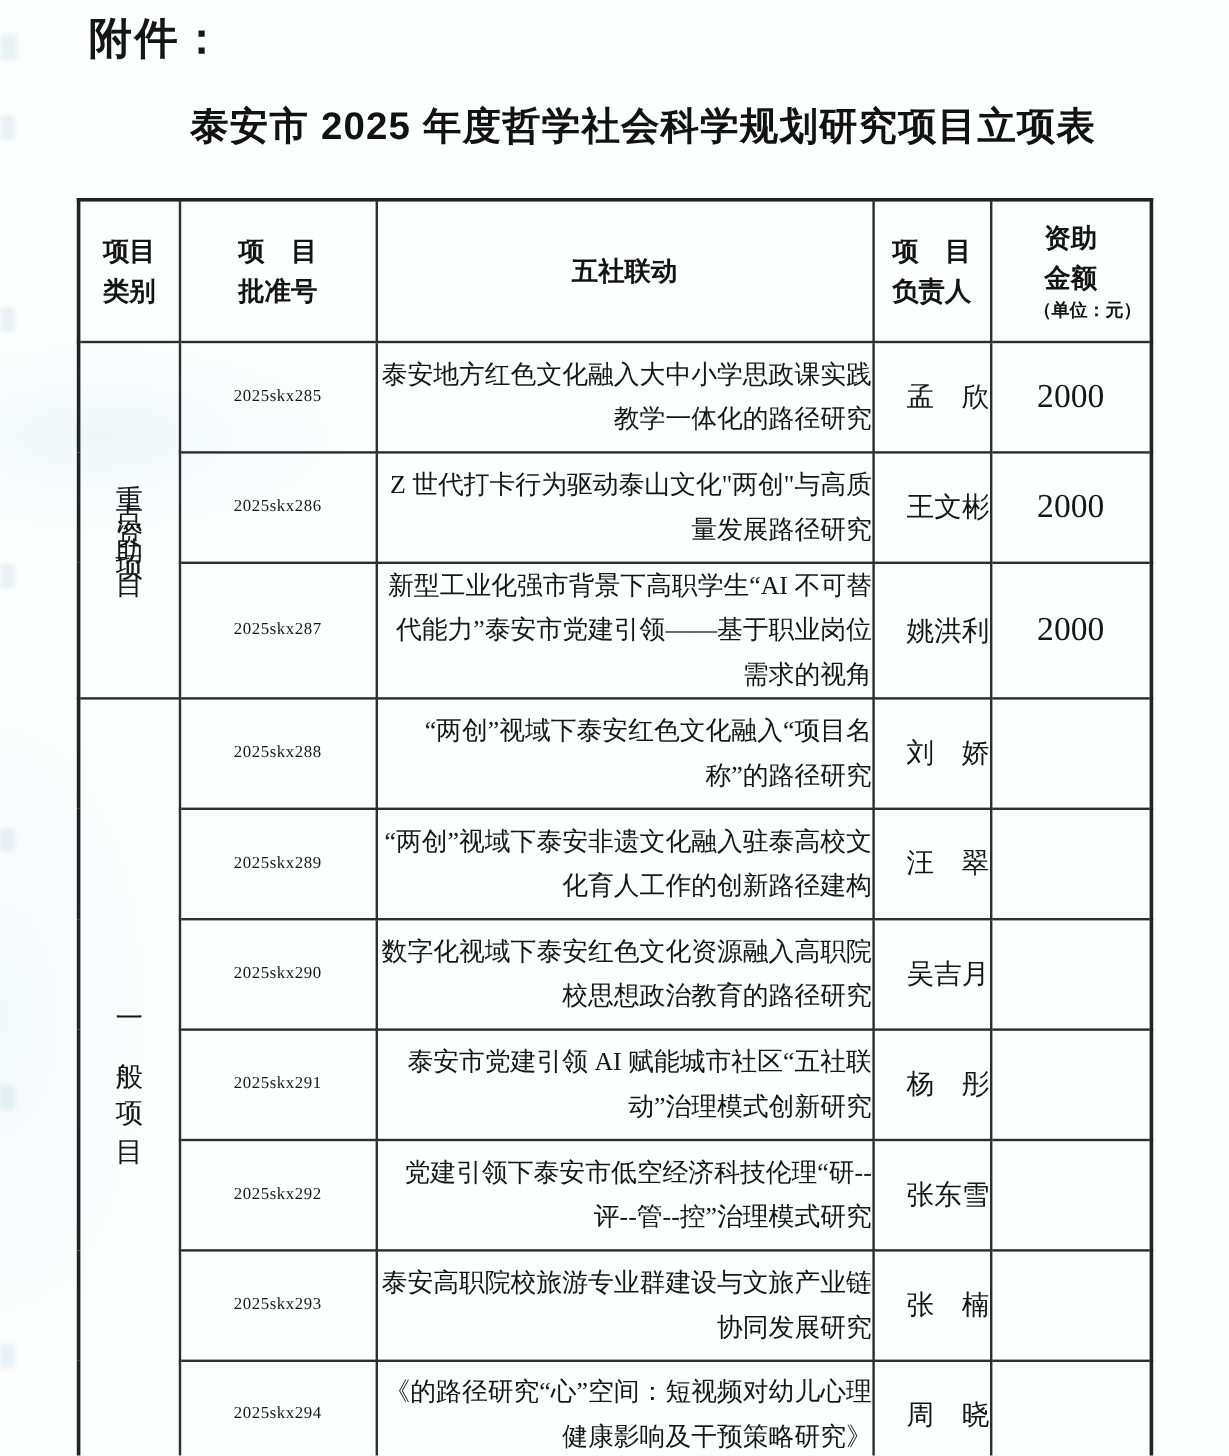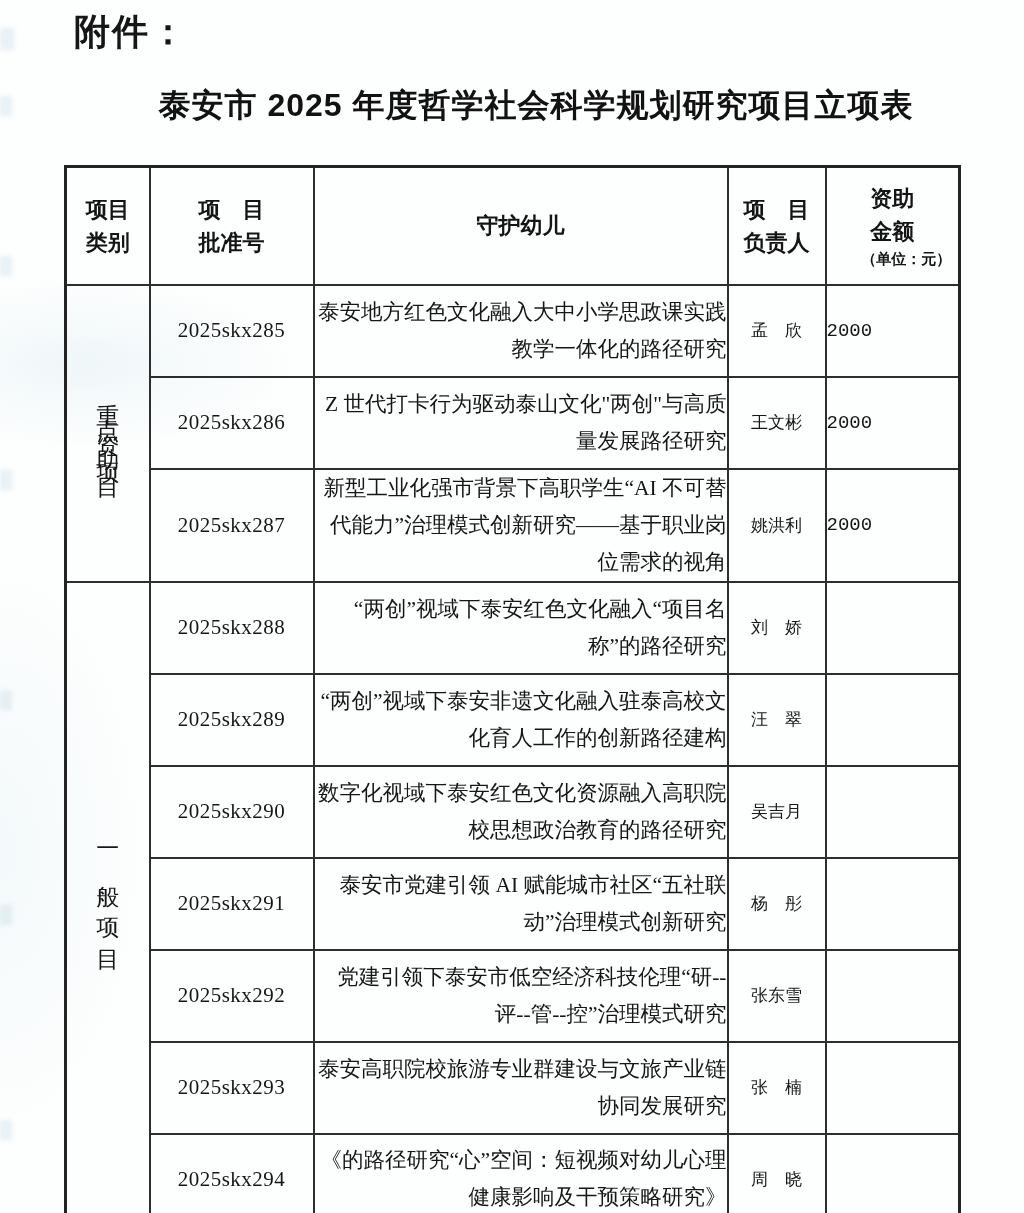--- a/index.html
+++ b/index.html
@@ -132,7 +132,7 @@
           <div>项　目</div>
           <div>批准号</div>
         </th>
-        <th>守护幼儿</th>
+        <th>五社联动</th>
         <th>
           <div>项　目</div>
           <div>负责人</div>

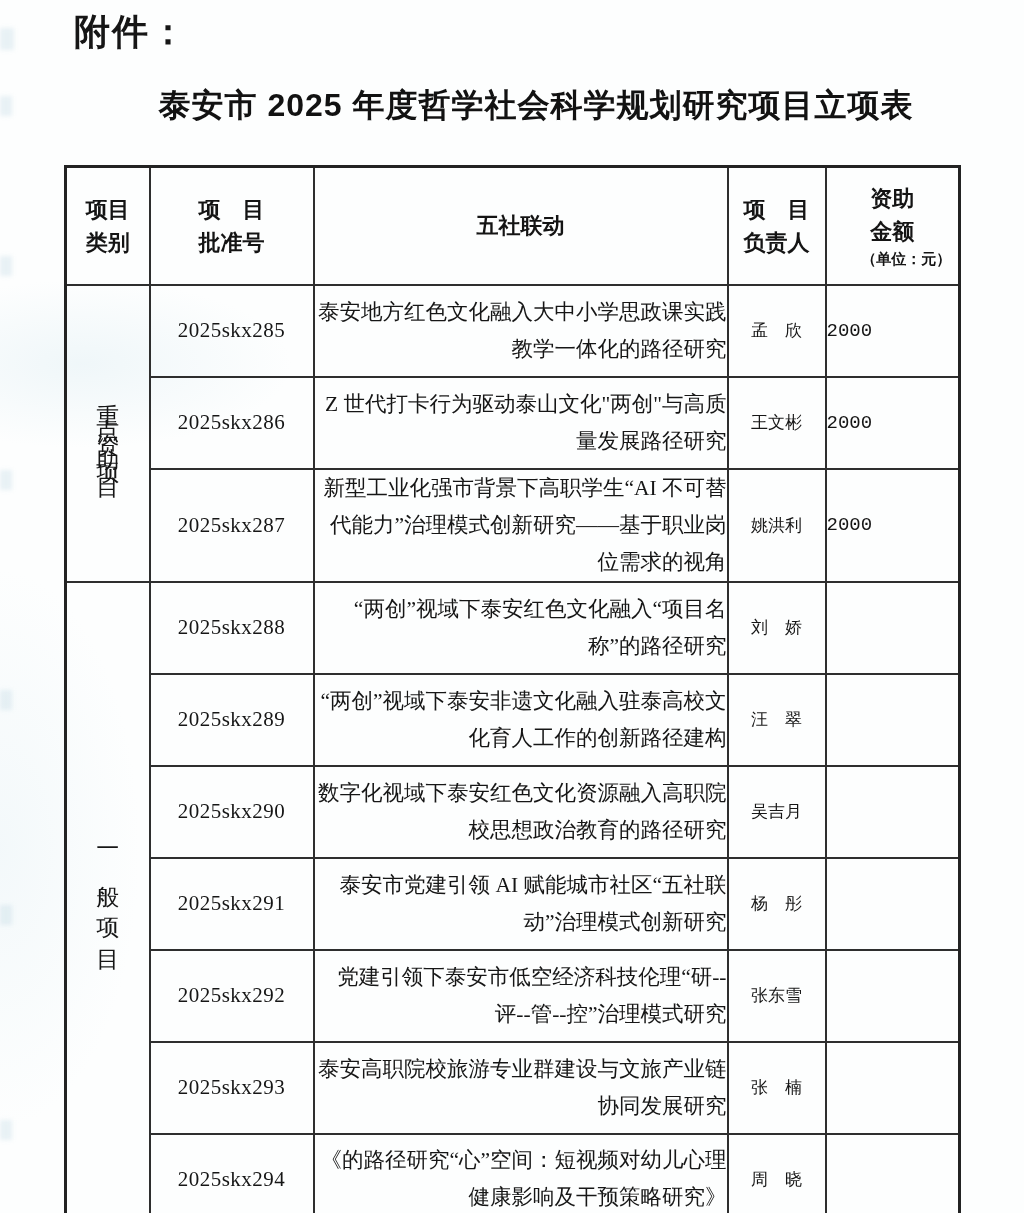--- a/index.html
+++ b/index.html
@@ -81,7 +81,7 @@
   .cell-approval {
     text-align:center;
     font-family:"Liberation Serif", serif;
-    font-size:21px; letter-spacing:0.5px; color:#161616;border-radius:18px;
+    font-size:14px; letter-spacing:0.5px; color:#161616;border-radius:18px;
   }
   .cell-name {
     text-align:right;

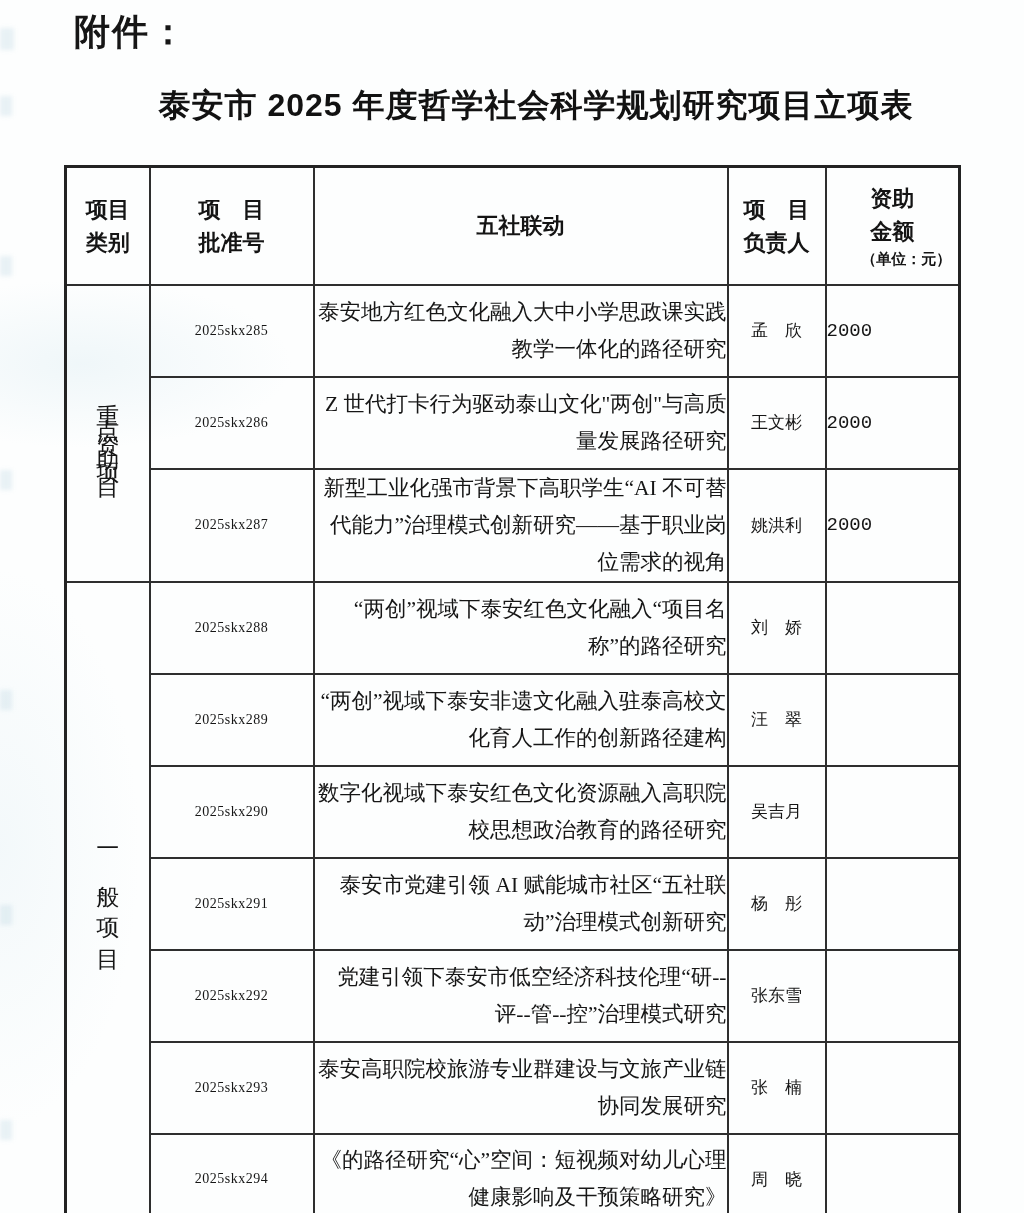--- a/index.html
+++ b/index.html
@@ -89,8 +89,8 @@
     padding:8px 14px 8px 20px;
   }
   .cell-leader {
-    text-align:center;
-    font-size:17px; color:#161616;margin-top:17px;
+    text-align:right;
+    font-size:23px; color:#161616;margin-top:17px;
   }
   .cell-amount {
     font-family:Liberation Mono, monospace;

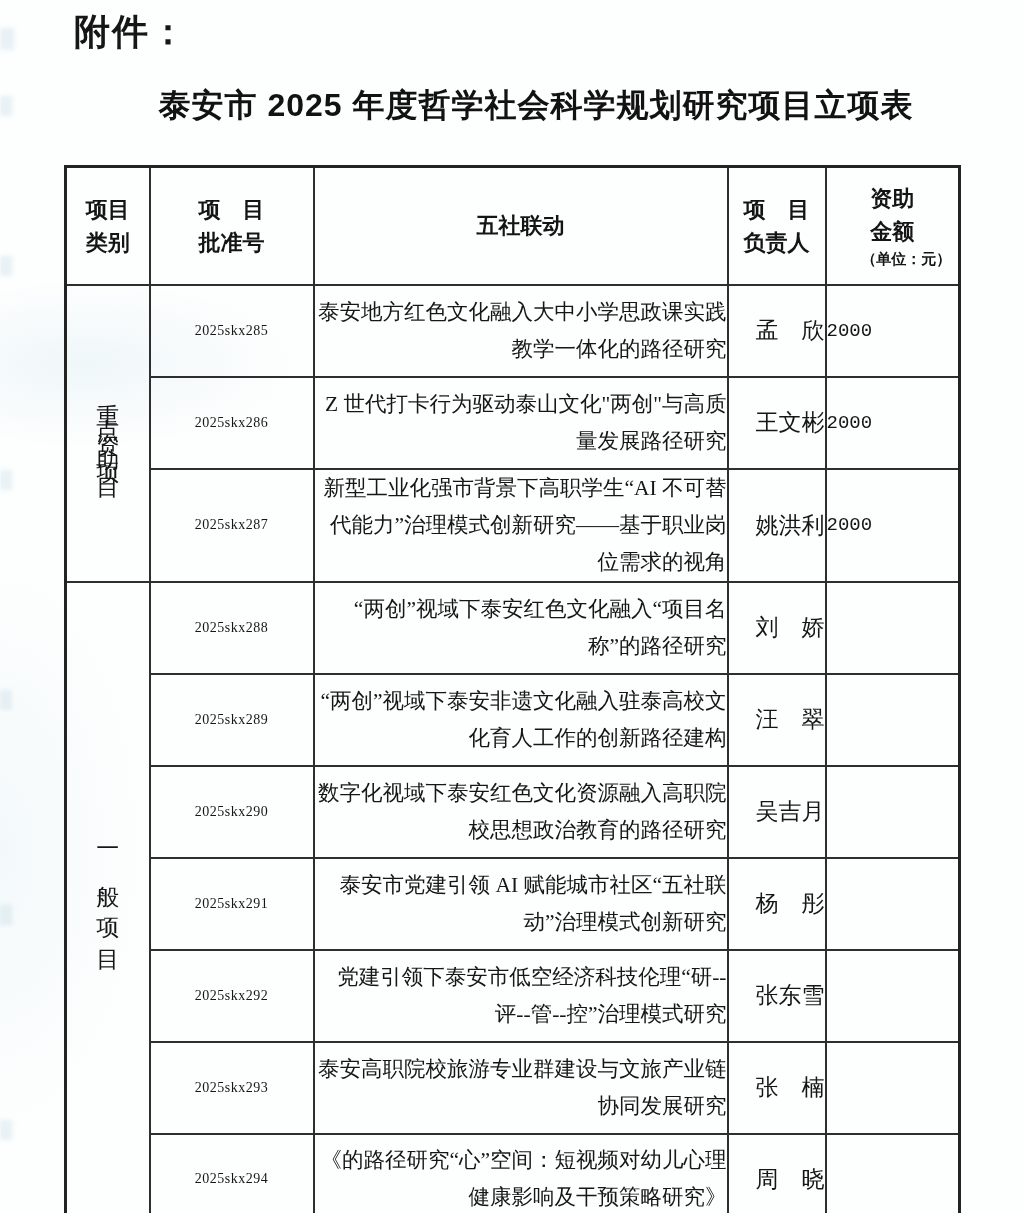--- a/index.html
+++ b/index.html
@@ -93,8 +93,9 @@
     font-size:23px; color:#161616;margin-top:17px;
   }
   .cell-amount {
-    font-family:Liberation Mono, monospace;
-    font-size:19px; color:#161616;
+    text-align:center;
+    font-family:Liberation Serif, serif;
+    font-size:28px; color:#161616;
   }
 </style>
 </head>

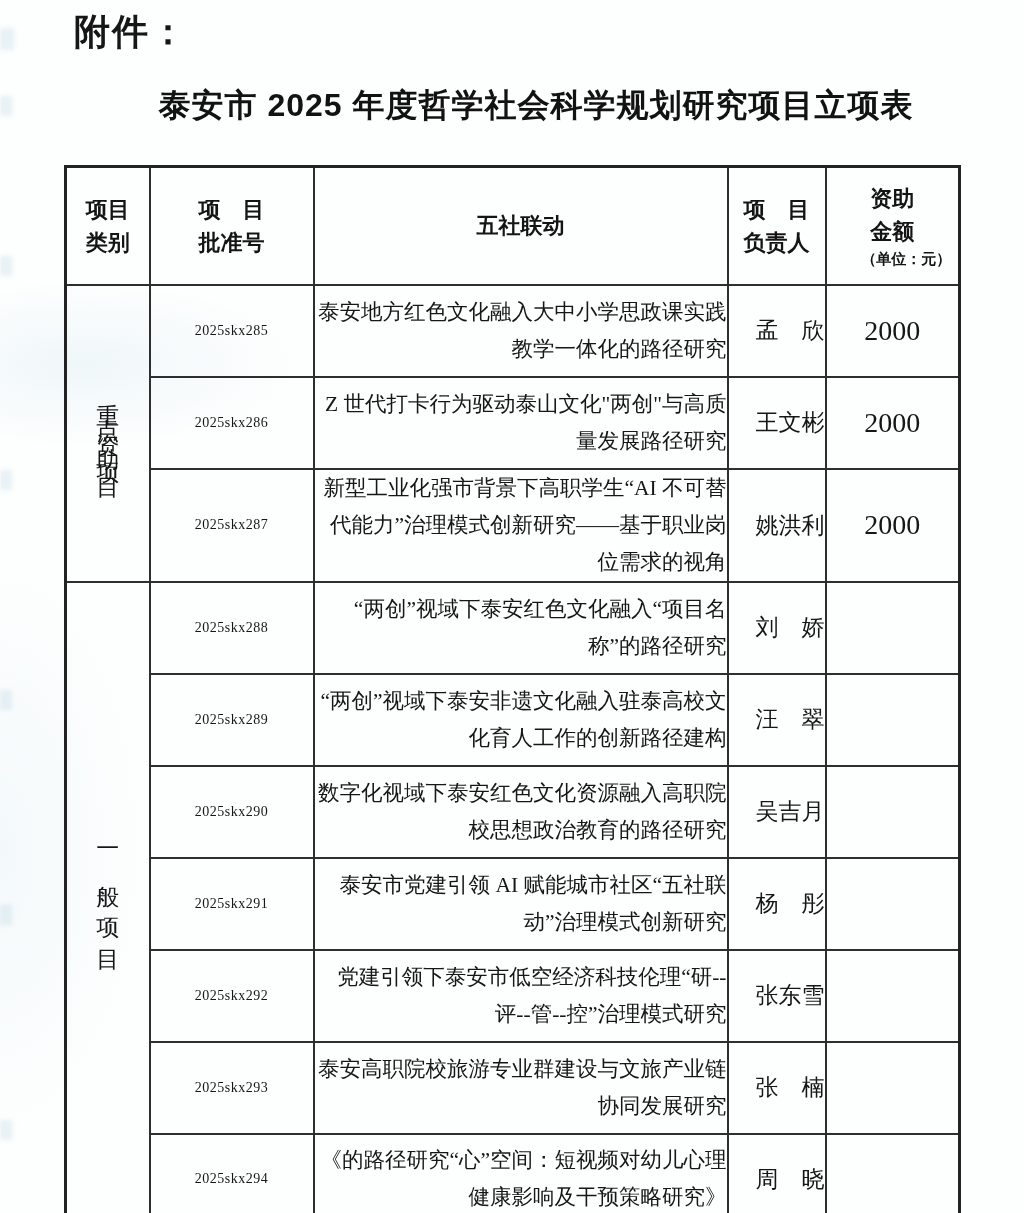--- a/index.html
+++ b/index.html
@@ -161,7 +161,7 @@
         </tr>
         <tr>
           <td class="cell-approval">2025skx287</td>
-          <td class="cell-name">新型工业化强市背景下高职学生“AI 不可替代能力”治理模式创新研究——基于职业岗位需求的视角</td>
+          <td class="cell-name">新型工业化强市背景下高职学生“AI 不可替代能力”泰安市党建引领——基于职业岗位需求的视角</td>
           <td class="cell-leader">姚洪利</td>
           <td class="cell-amount">2000</td>
         </tr>

